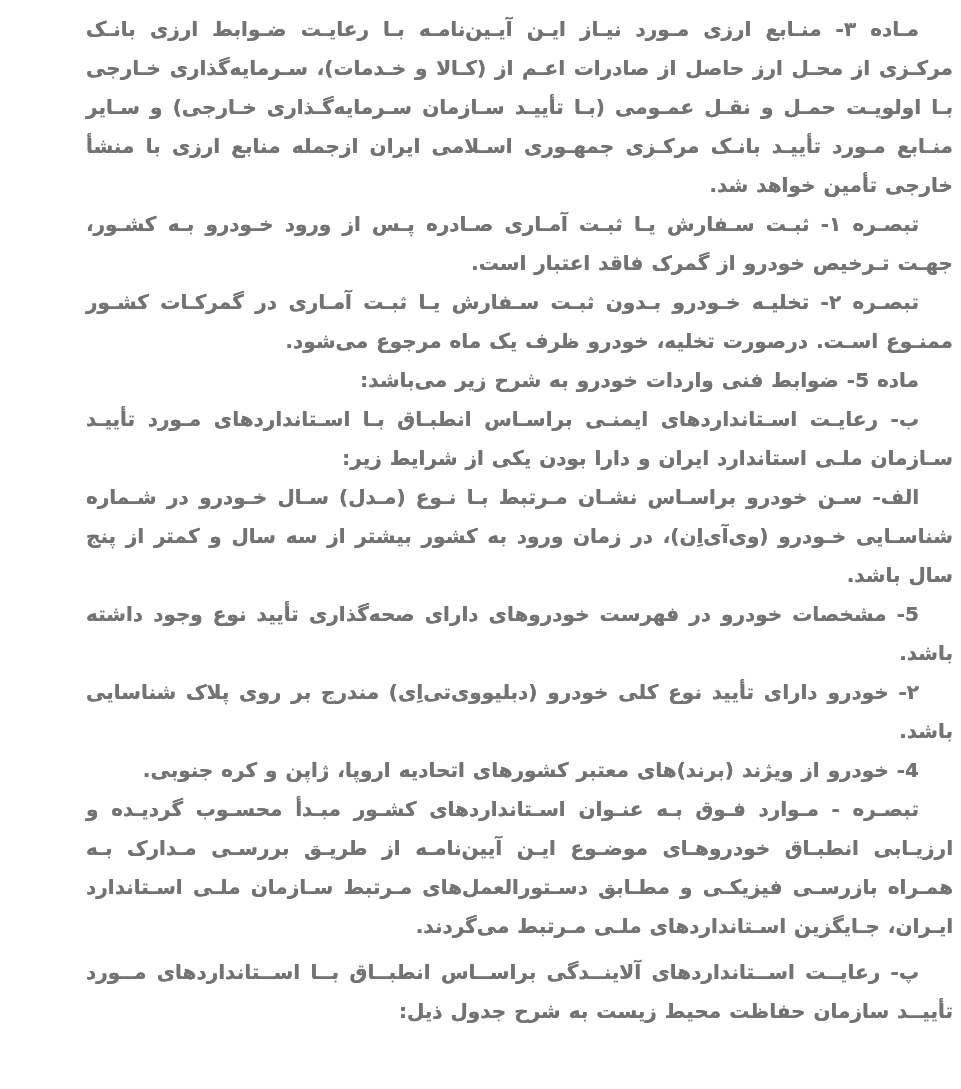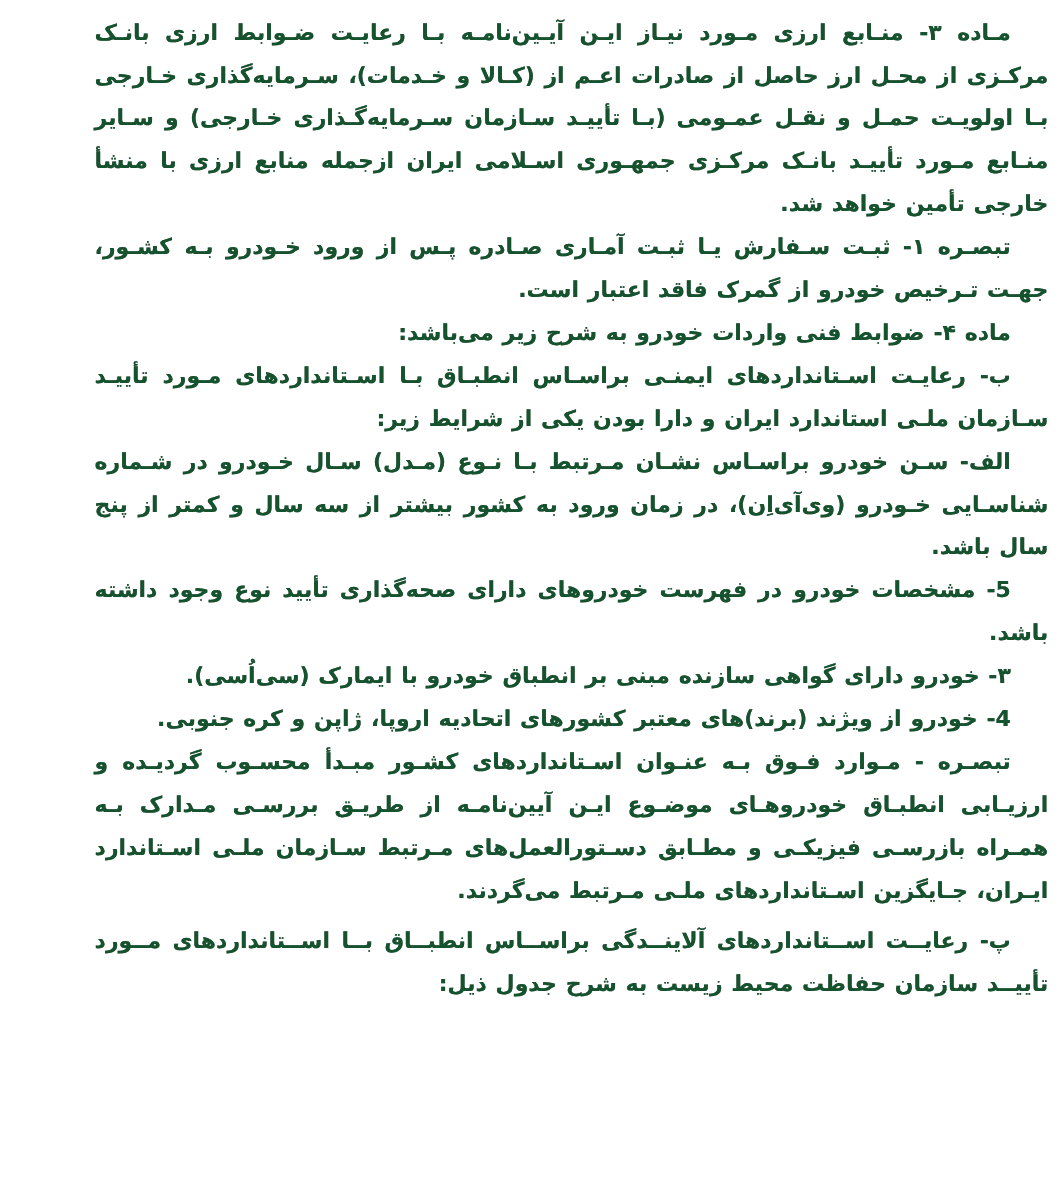--- a/index.html
+++ b/index.html
@@ -30,7 +30,7 @@
     text-align: justify;
     text-indent: 34px;
     word-spacing: 1px;
-    color: #14532d;
+    color: #737373;
     
     text-shadow: 0 0 0.4px rgba(0,0,0,0.55);
   }

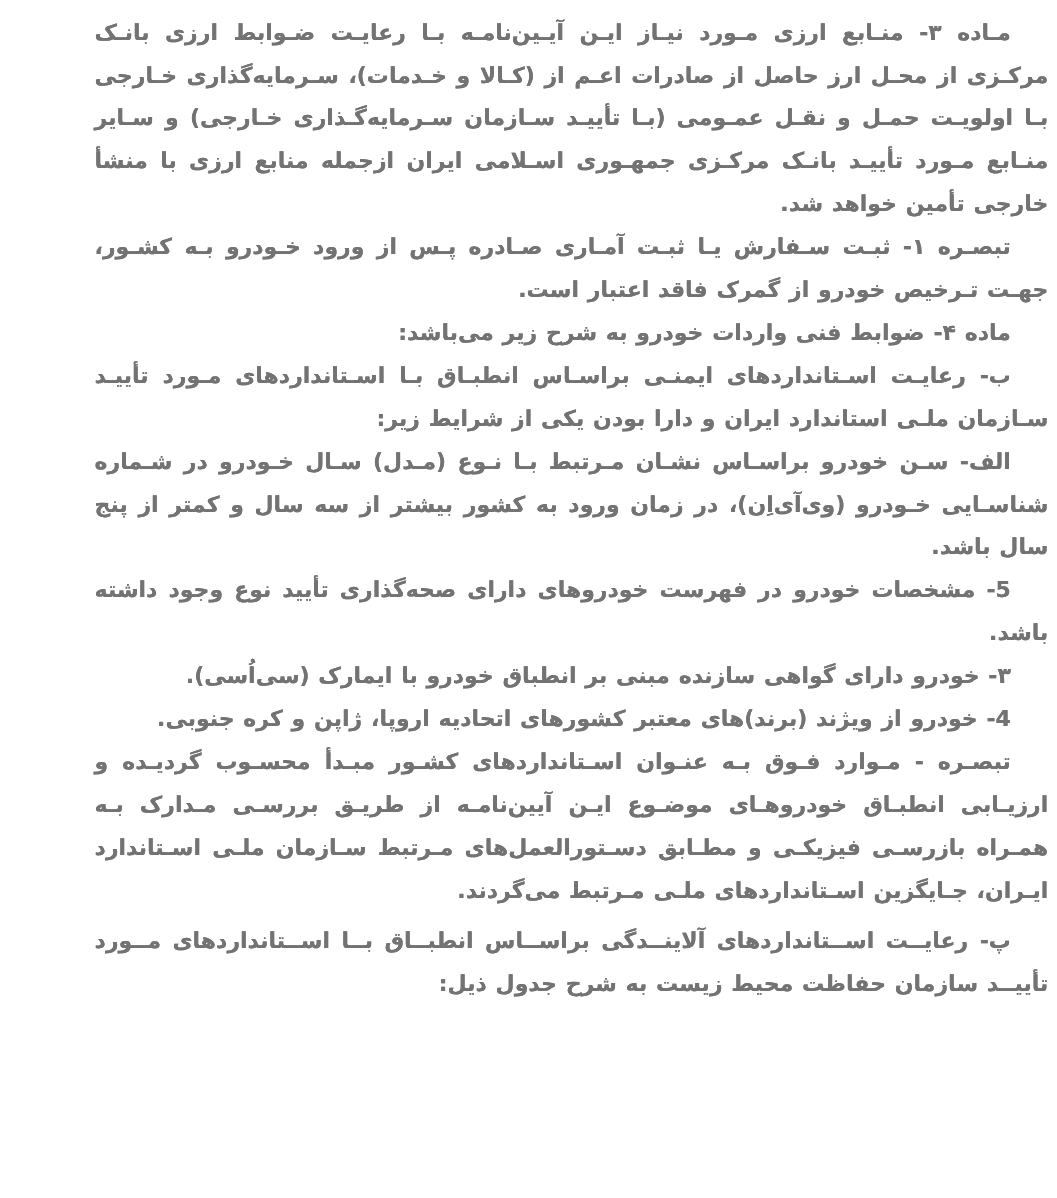--- a/index.html
+++ b/index.html
@@ -44,6 +44,7 @@
 <div class="page">
   <p class="para">مـاده ۳- منـابع ارزی مـورد نیـاز ایـن آیـین‌نامـه بـا رعایـت ضـوابط ارزی بانـک مرکـزی از محـل ارز حاصل از صادرات اعـم از (کـالا و خـدمات)، سـرمایه‌گذاری خـارجی بـا اولویـت حمـل و نقـل عمـومی (بـا تأییـد سـازمان سـرمایه‌گـذاری خـارجی) و سـایر منـابع مـورد تأییـد بانـک مرکـزی جمهـوری اسـلامی ایران ازجمله منابع ارزی با منشأ خارجی تأمین خواهد شد.</p>
   <p class="para">تبصـره ۱- ثبـت سـفارش یـا ثبـت آمـاری صـادره پـس از ورود خـودرو بـه کشـور، جهـت تـرخیص خودرو از گمرک فاقد اعتبار است.</p>
+  <p class="para">تبصـره ۲- تخلیـه خـودرو بـدون ثبـت سـفارش یـا ثبـت آمـاری در گمرکـات کشـور ممنـوع اسـت. درصورت تخلیه، خودرو ظرف یک ماه مرجوع می‌شود.</p>
   <p class="para">ماده ۴- ضوابط فنی واردات خودرو به شرح زیر می‌باشد:</p>
   <p class="para">ب- رعایـت اسـتانداردهای ایمنـی براسـاس انطبـاق بـا اسـتانداردهای مـورد تأییـد سـازمان ملـی استاندارد ایران و دارا بودن یکی از شرایط زیر:</p>
   <p class="para">الف- سـن خودرو براسـاس نشـان مـرتبط بـا نـوع (مـدل) سـال خـودرو در شـماره شناسـایی خـودرو (وی‌آی‌اِن)، در زمان ورود به کشور بیشتر از سه سال و کمتر از پنج سال باشد.</p>

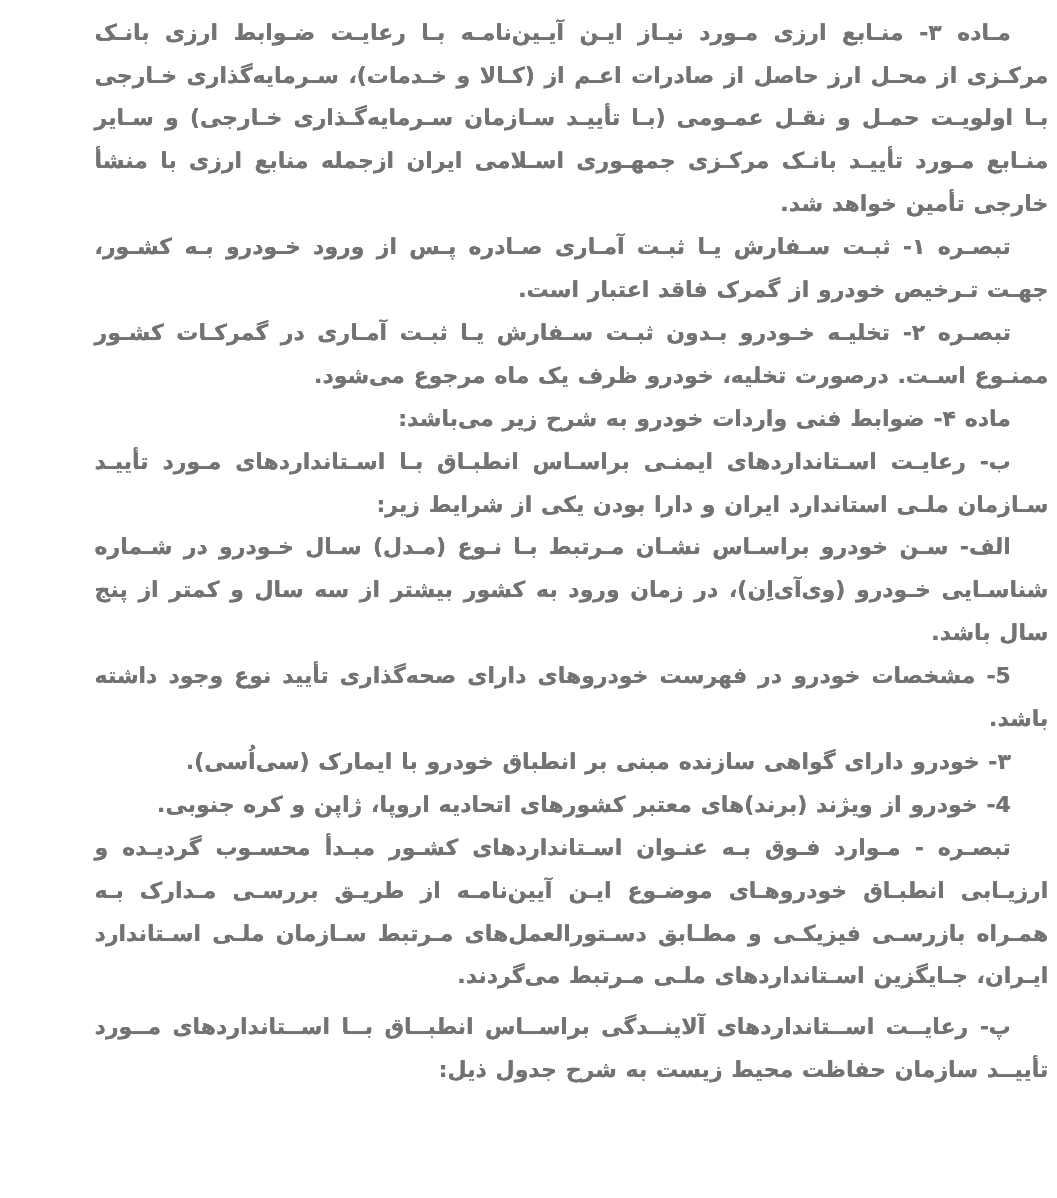--- a/index.html
+++ b/index.html
@@ -45,7 +45,7 @@
   <p class="para">مـاده ۳- منـابع ارزی مـورد نیـاز ایـن آیـین‌نامـه بـا رعایـت ضـوابط ارزی بانـک مرکـزی از محـل ارز حاصل از صادرات اعـم از (کـالا و خـدمات)، سـرمایه‌گذاری خـارجی بـا اولویـت حمـل و نقـل عمـومی (بـا تأییـد سـازمان سـرمایه‌گـذاری خـارجی) و سـایر منـابع مـورد تأییـد بانـک مرکـزی جمهـوری اسـلامی ایران ازجمله منابع ارزی با منشأ خارجی تأمین خواهد شد.</p>
   <p class="para">تبصـره ۱- ثبـت سـفارش یـا ثبـت آمـاری صـادره پـس از ورود خـودرو بـه کشـور، جهـت تـرخیص خودرو از گمرک فاقد اعتبار است.</p>
   <p class="para">تبصـره ۲- تخلیـه خـودرو بـدون ثبـت سـفارش یـا ثبـت آمـاری در گمرکـات کشـور ممنـوع اسـت. درصورت تخلیه، خودرو ظرف یک ماه مرجوع می‌شود.</p>
-  <p class="para">ماده ۴- ضوابط فنی واردات خودرو به شرح زیر می‌باشد:</p>
+  <p class="para">ماده 5- ضوابط فنی واردات خودرو به شرح زیر می‌باشد:</p>
   <p class="para">ب- رعایـت اسـتانداردهای ایمنـی براسـاس انطبـاق بـا اسـتانداردهای مـورد تأییـد سـازمان ملـی استاندارد ایران و دارا بودن یکی از شرایط زیر:</p>
   <p class="para">الف- سـن خودرو براسـاس نشـان مـرتبط بـا نـوع (مـدل) سـال خـودرو در شـماره شناسـایی خـودرو (وی‌آی‌اِن)، در زمان ورود به کشور بیشتر از سه سال و کمتر از پنج سال باشد.</p>
   <p class="para">5- مشخصات خودرو در فهرست خودروهای دارای صحه‌گذاری تأیید نوع وجود داشته باشد.</p>

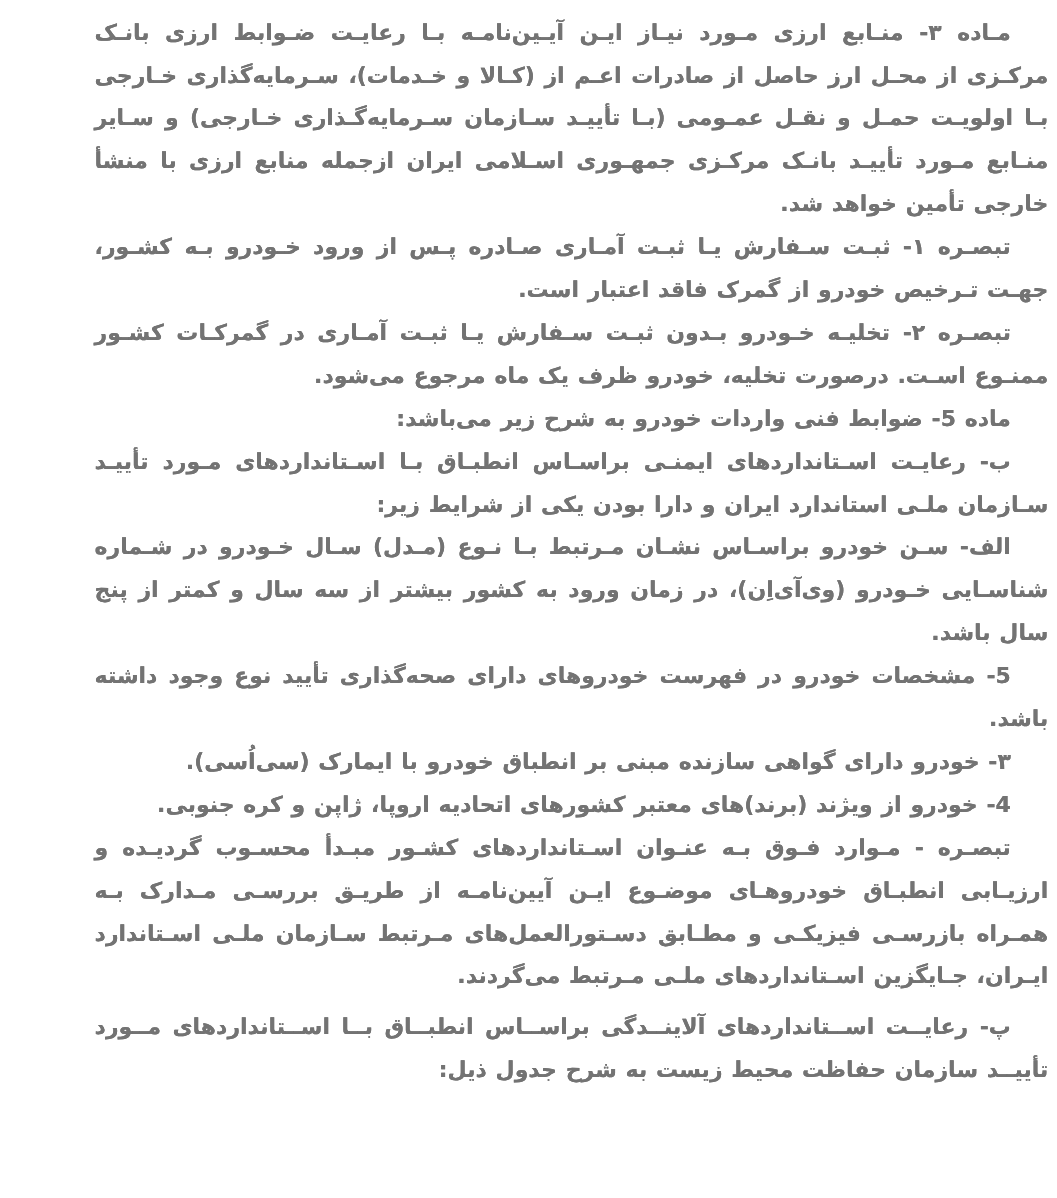--- a/index.html
+++ b/index.html
@@ -49,6 +49,7 @@
   <p class="para">ب- رعایـت اسـتانداردهای ایمنـی براسـاس انطبـاق بـا اسـتانداردهای مـورد تأییـد سـازمان ملـی استاندارد ایران و دارا بودن یکی از شرایط زیر:</p>
   <p class="para">الف- سـن خودرو براسـاس نشـان مـرتبط بـا نـوع (مـدل) سـال خـودرو در شـماره شناسـایی خـودرو (وی‌آی‌اِن)، در زمان ورود به کشور بیشتر از سه سال و کمتر از پنج سال باشد.</p>
   <p class="para">5- مشخصات خودرو در فهرست خودروهای دارای صحه‌گذاری تأیید نوع وجود داشته باشد.</p>
+  <p class="para">۲- خودرو دارای تأیید نوع کلی خودرو (دبلیووی‌تی‌اِی) مندرج بر روی پلاک شناسایی باشد.</p>
   <p class="para">۳- خودرو دارای گواهی سازنده مبنی بر انطباق خودرو با ایمارک (سی‌اُسی).</p>
   <p class="para">4- خودرو از ویژند (برند)های معتبر کشورهای اتحادیه اروپا، ژاپن و کره جنوبی.</p>
   <p class="para">تبصـره - مـوارد فـوق بـه عنـوان اسـتانداردهای کشـور مبـدأ محسـوب گردیـده و ارزیـابی انطبـاق خودروهـای موضـوع ایـن آیین‌نامـه از طریـق بررسـی مـدارک بـه همـراه بازرسـی فیزیکـی و مطـابق دسـتورالعمل‌های مـرتبط سـازمان ملـی اسـتاندارد ایـران، جـایگزین اسـتانداردهای ملـی مـرتبط می‌گردند.</p>

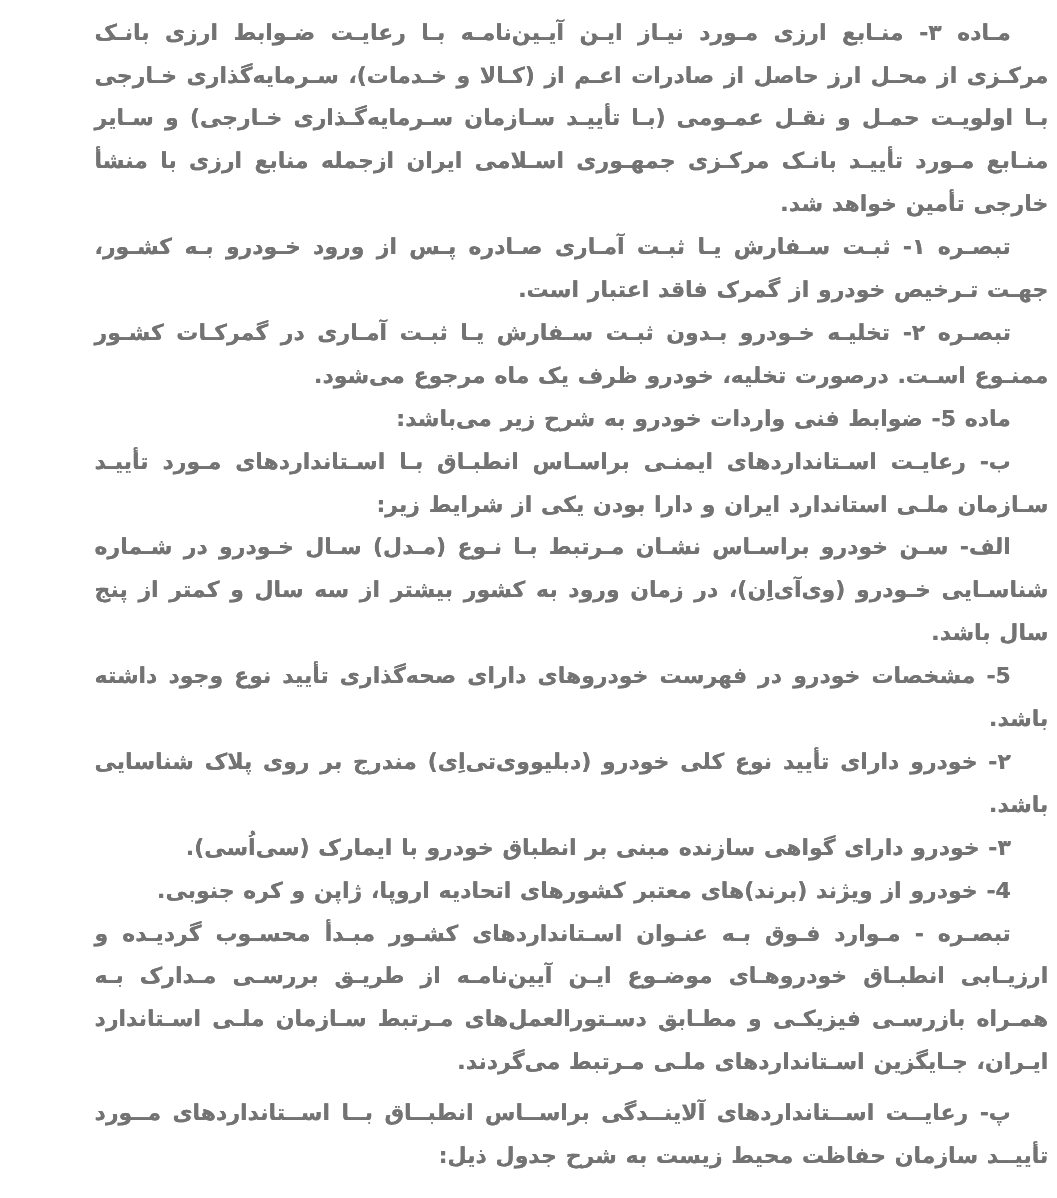--- a/index.html
+++ b/index.html
@@ -50,7 +50,6 @@
   <p class="para">الف- سـن خودرو براسـاس نشـان مـرتبط بـا نـوع (مـدل) سـال خـودرو در شـماره شناسـایی خـودرو (وی‌آی‌اِن)، در زمان ورود به کشور بیشتر از سه سال و کمتر از پنج سال باشد.</p>
   <p class="para">5- مشخصات خودرو در فهرست خودروهای دارای صحه‌گذاری تأیید نوع وجود داشته باشد.</p>
   <p class="para">۲- خودرو دارای تأیید نوع کلی خودرو (دبلیووی‌تی‌اِی) مندرج بر روی پلاک شناسایی باشد.</p>
-  <p class="para">۳- خودرو دارای گواهی سازنده مبنی بر انطباق خودرو با ایمارک (سی‌اُسی).</p>
   <p class="para">4- خودرو از ویژند (برند)های معتبر کشورهای اتحادیه اروپا، ژاپن و کره جنوبی.</p>
   <p class="para">تبصـره - مـوارد فـوق بـه عنـوان اسـتانداردهای کشـور مبـدأ محسـوب گردیـده و ارزیـابی انطبـاق خودروهـای موضـوع ایـن آیین‌نامـه از طریـق بررسـی مـدارک بـه همـراه بازرسـی فیزیکـی و مطـابق دسـتورالعمل‌های مـرتبط سـازمان ملـی اسـتاندارد ایـران، جـایگزین اسـتانداردهای ملـی مـرتبط می‌گردند.</p>
   <p class="para gap-before">پ- رعایــت اســتانداردهای آلاینــدگی براســاس انطبــاق بــا اســتانداردهای مــورد تأییــد سازمان حفاظت محیط زیست به شرح جدول ذیل:</p>

